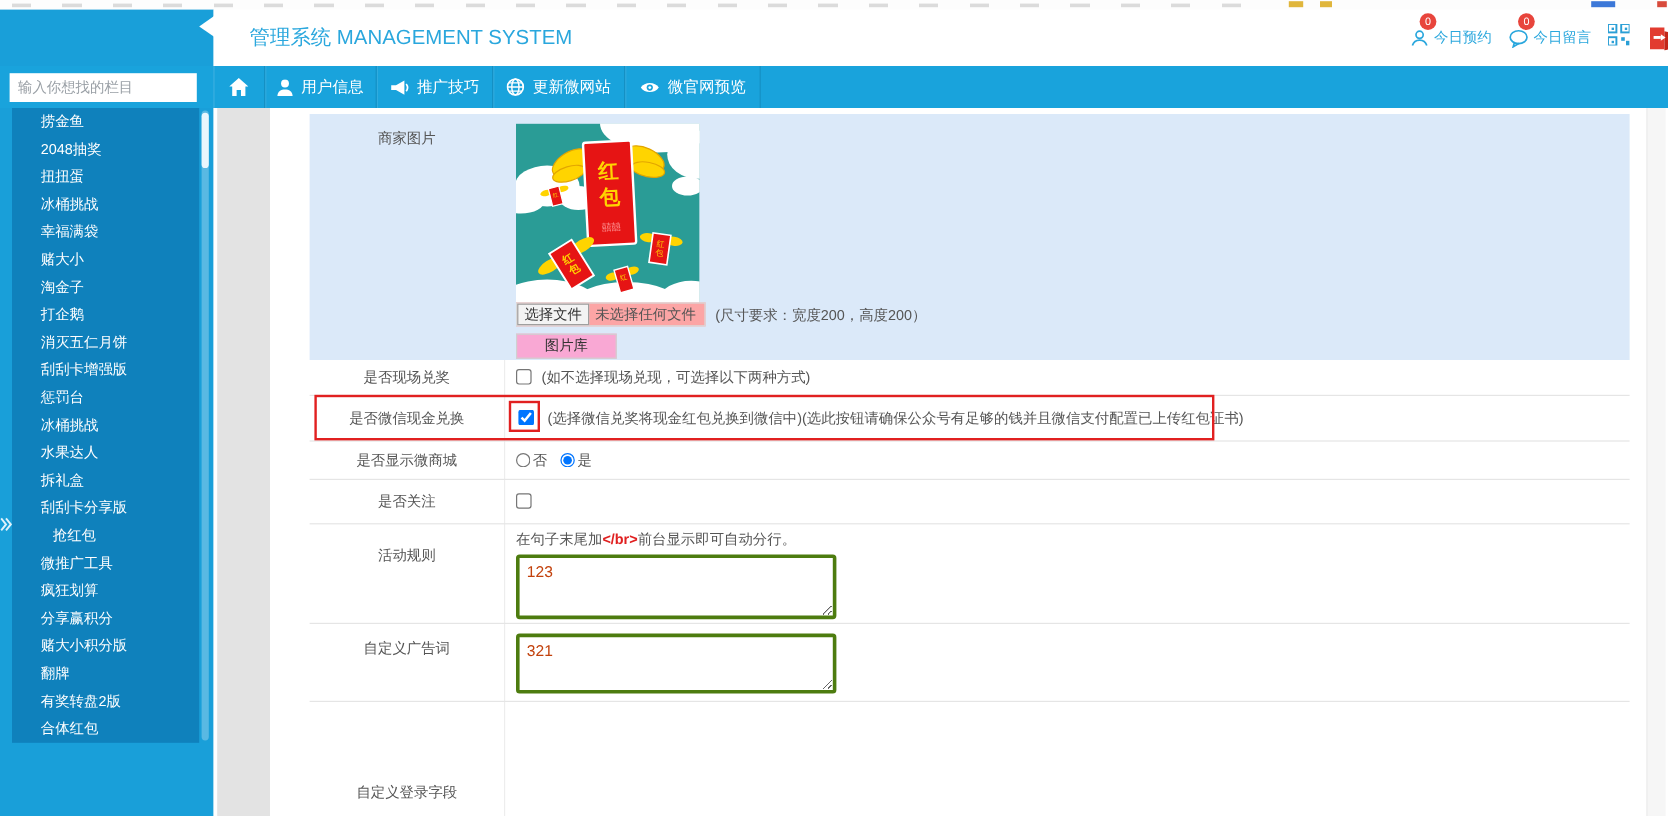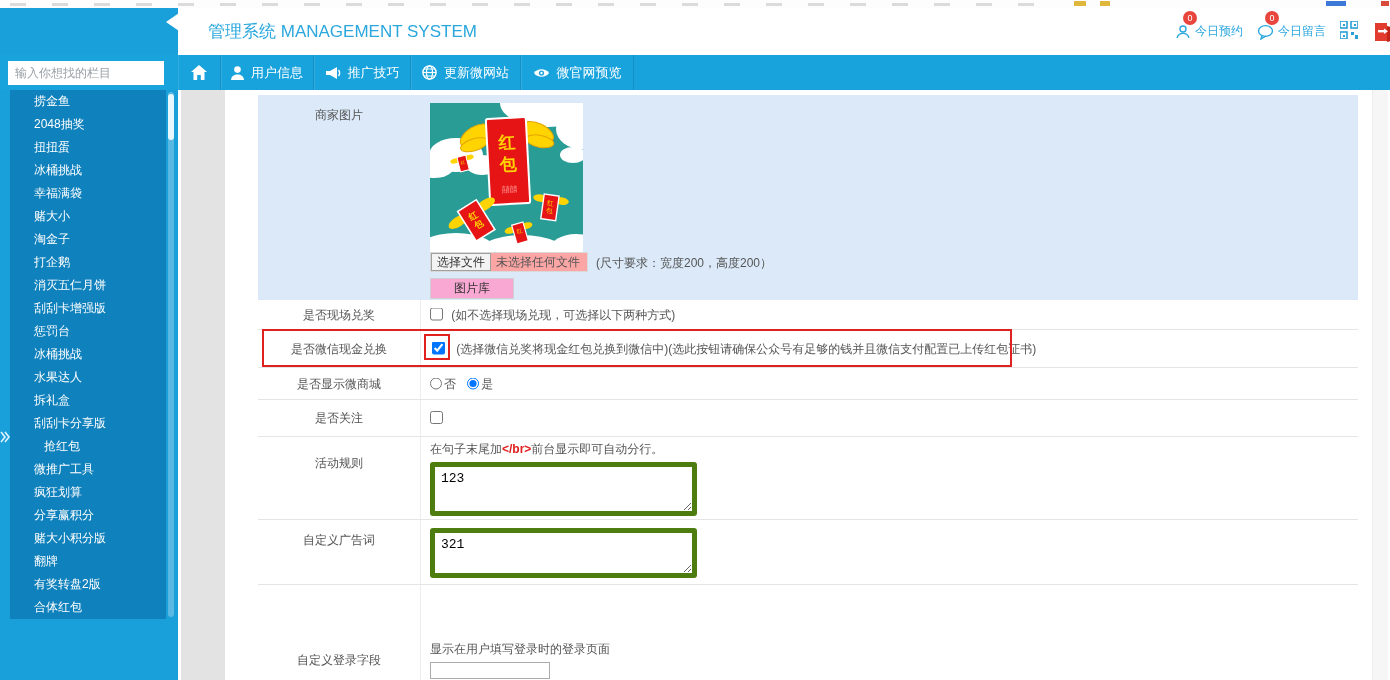--- a/index.html
+++ b/index.html
@@ -72,7 +72,7 @@
   .rdo { width:12px; height:12px; vertical-align:-2px; margin-right:2px; }
   .hint { color:#555; }
   .hint-tag { color:#e02020; font-weight:bold; }
-  .t-area { display:block; width:267px; border:5px solid #4d7c0f; border-radius:3px; font-family:Liberation Mono, monospace; font-size:13px; color:#000000; padding:4px 6px; resize:both; background:#fff; }
+  .t-area { display:block; width:267px; border:3px solid #4d7c0f; border-radius:3px; font-family:Liberation Sans, sans-serif; font-size:13px; color:#c2410c; padding:4px 6px; resize:both; background:#fff; }
   .txt-input { border:1px solid #ababab; font-family:inherit; font-size:12px; color:#333; height:17px; background:#fff; }
   .link-name-box { position:absolute; left:44px; top:8px; width:76px; height:18px; border:1px solid #ccc; color:#aaa; font-size:12px; text-align:center; line-height:16px; background:#fff; }
 

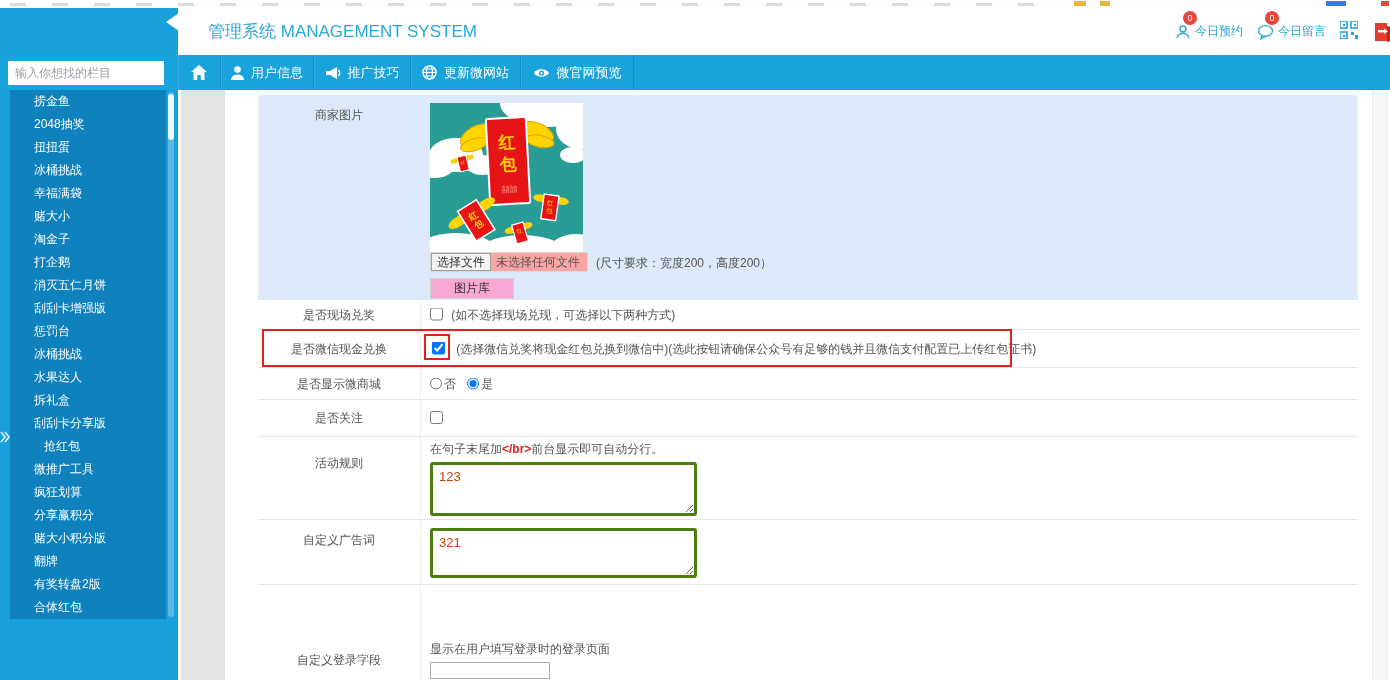--- a/index.html
+++ b/index.html
@@ -342,10 +342,6 @@
 
   <div class="frow row9">
     <div class="flabel" style="top:14px;">自定义登录字段</div>
-    <div class="fcontent" style="top:3px;">
-      <div class="hint">显示在用户填写登录时的登录页面</div>
-      <input type="text" class="txt-input" style="width: 120px; margin-top: 4px;" value="">
-    </div>
   </div>
 </div>
 

